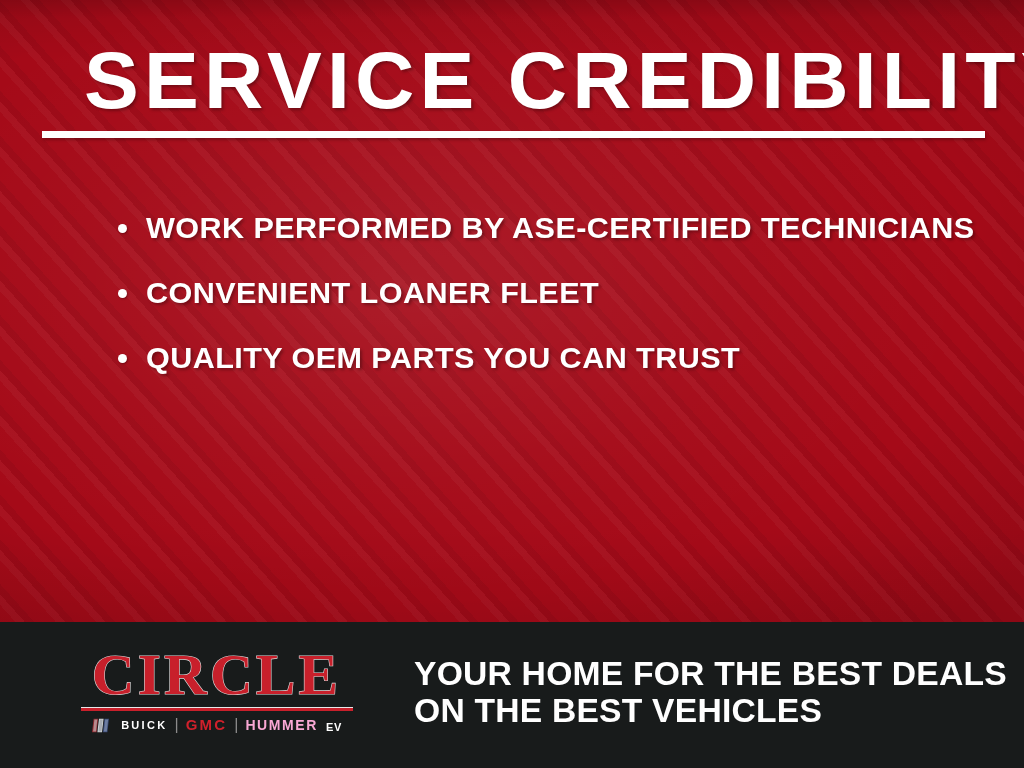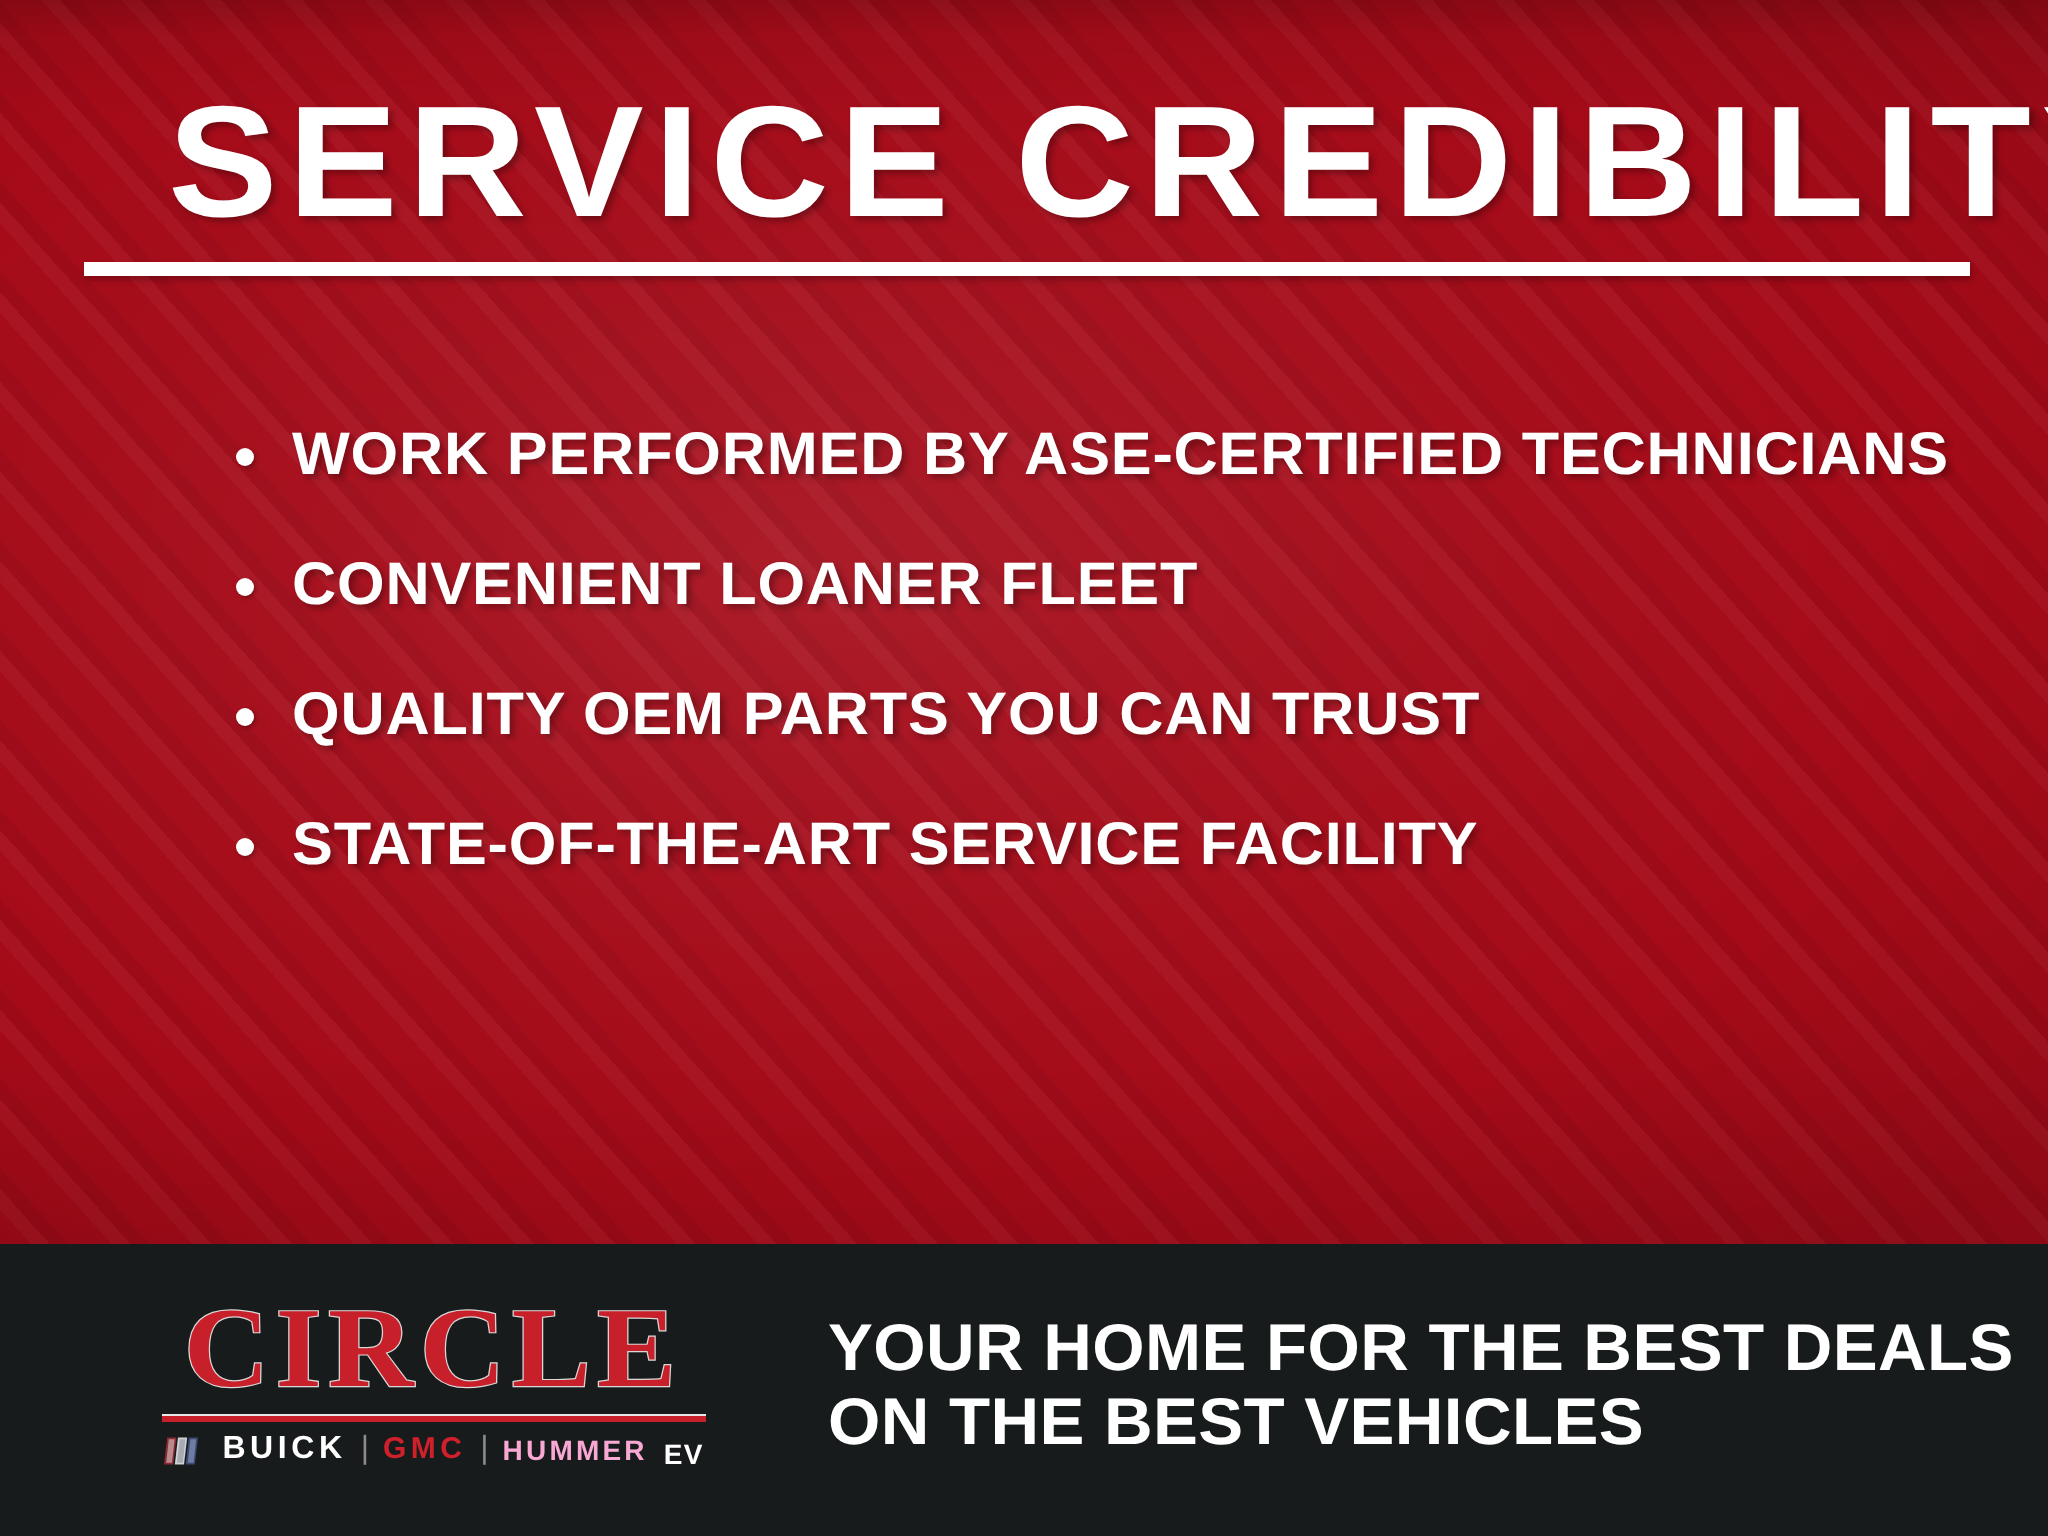--- a/index.html
+++ b/index.html
@@ -271,10 +271,6 @@
         <span class="bullet-text">QUALITY OEM PARTS YOU CAN TRUST</span>
       </div>
 
-      <div class="bullet-row">
-        <span class="bullet-dot"></span>
-        <span class="bullet-text">STATE-OF-THE-ART SERVICE FACILITY</span>
-      </div>
 
 
     </div>

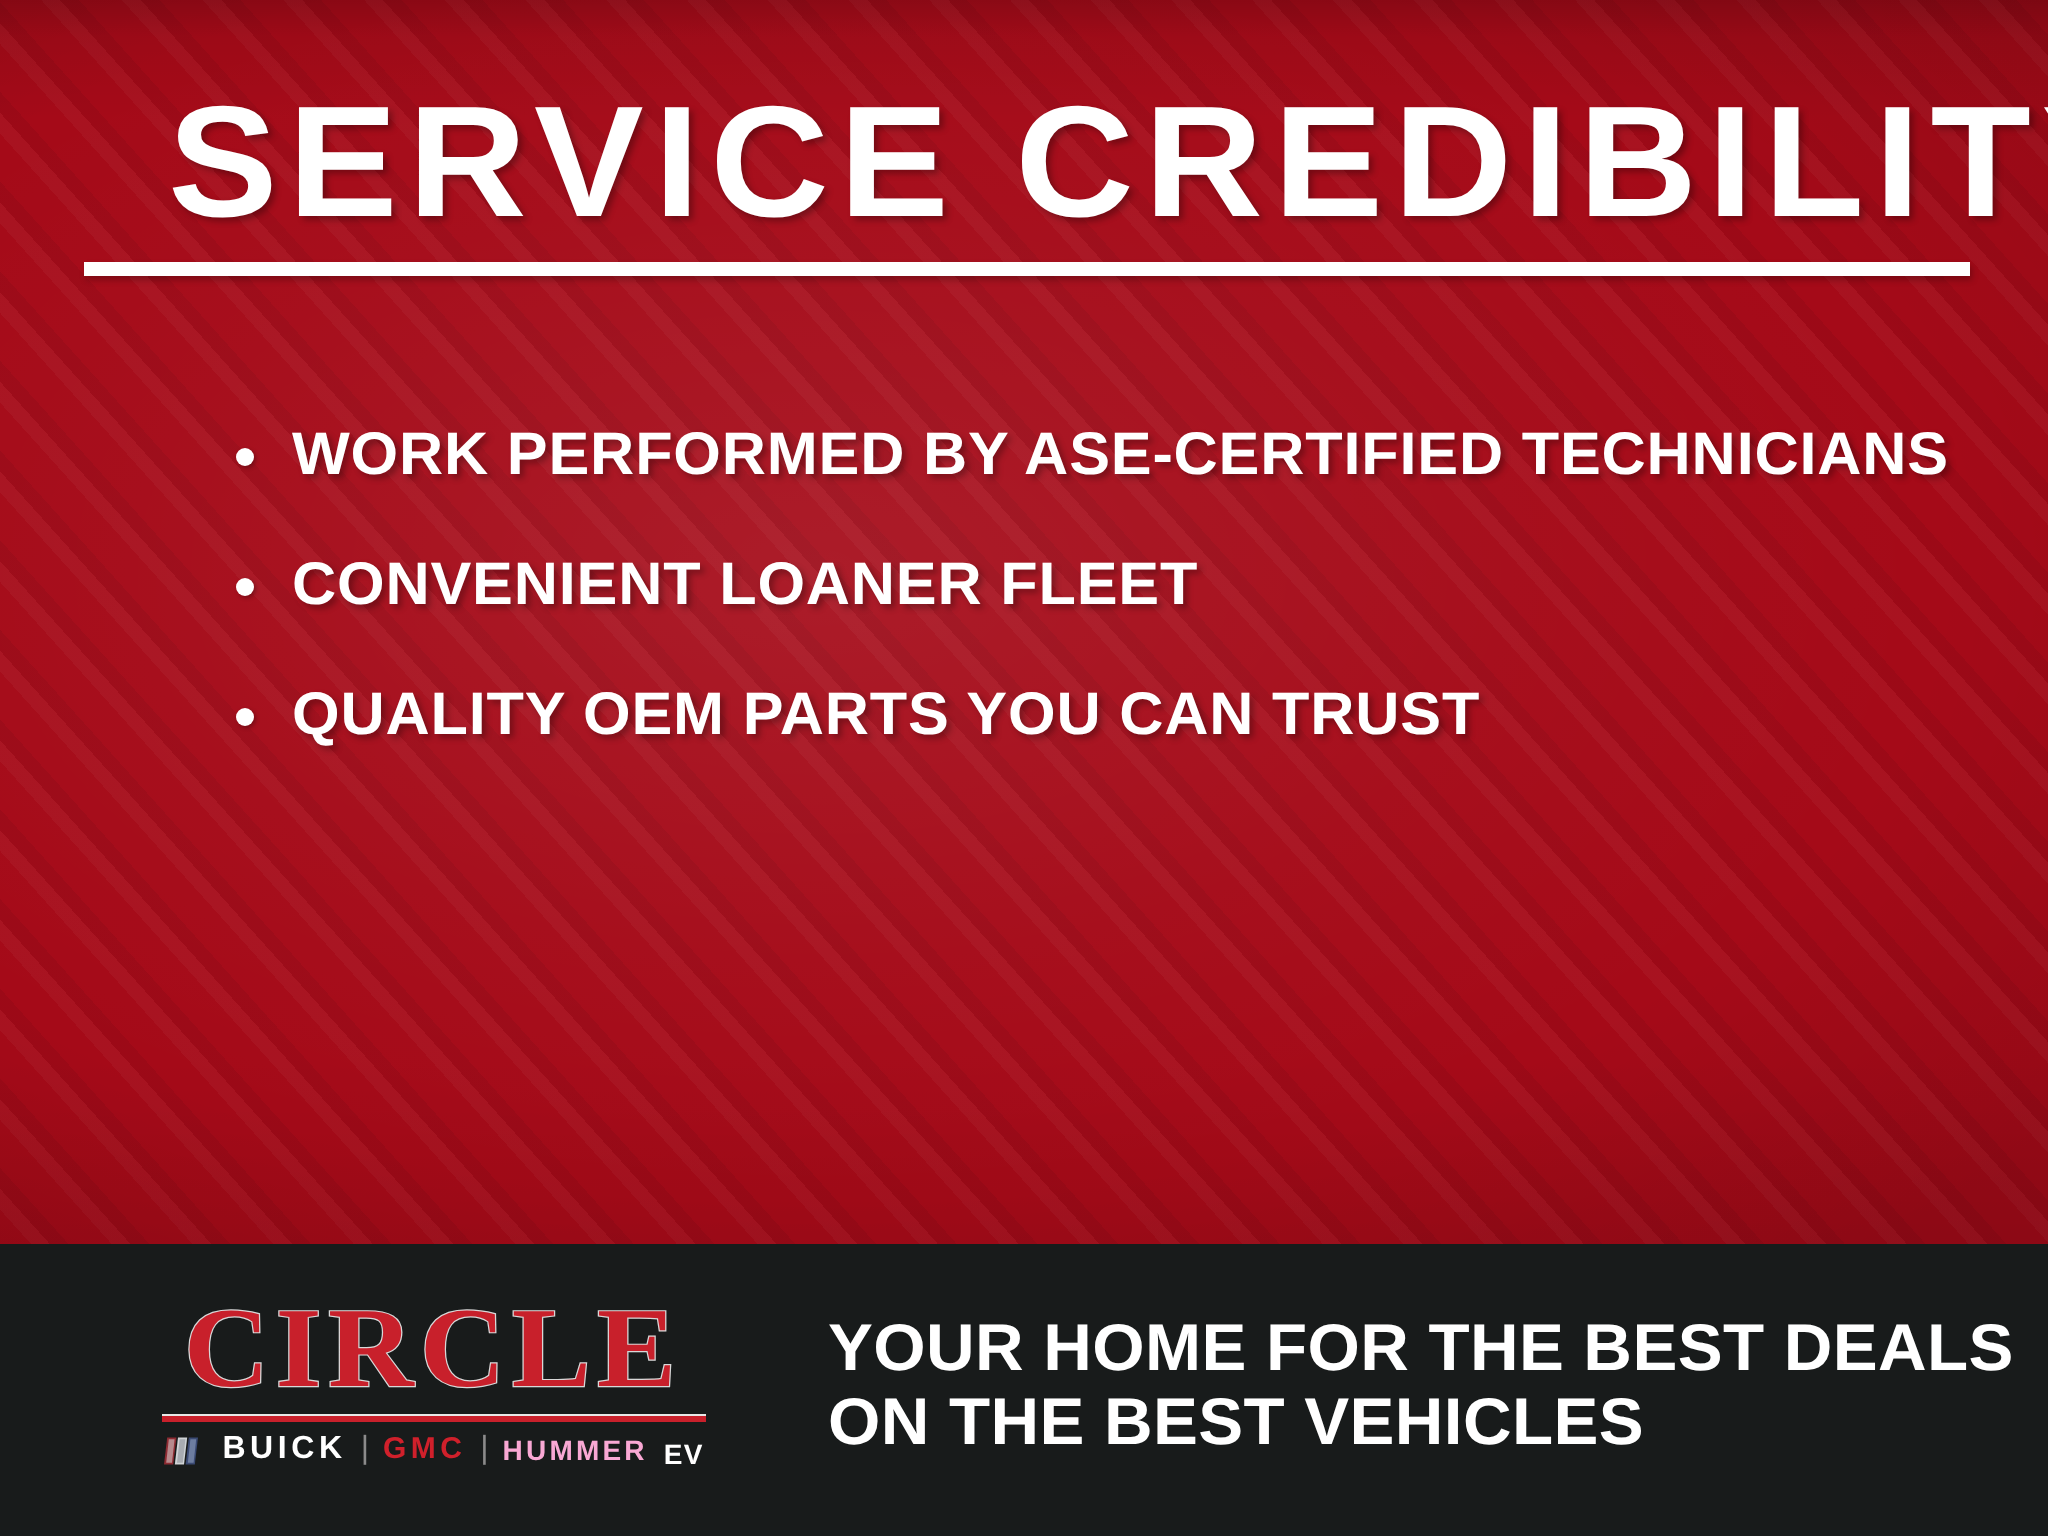--- a/index.html
+++ b/index.html
@@ -183,7 +183,7 @@
   .brand-buick {
     color: #ffffff;
     font-family: "Liberation Sans", sans-serif;
-    font-size: 16px;
+    font-size: 11px;
     font-weight: bold;
     letter-spacing: 2.3px;
     line-height: 16px;

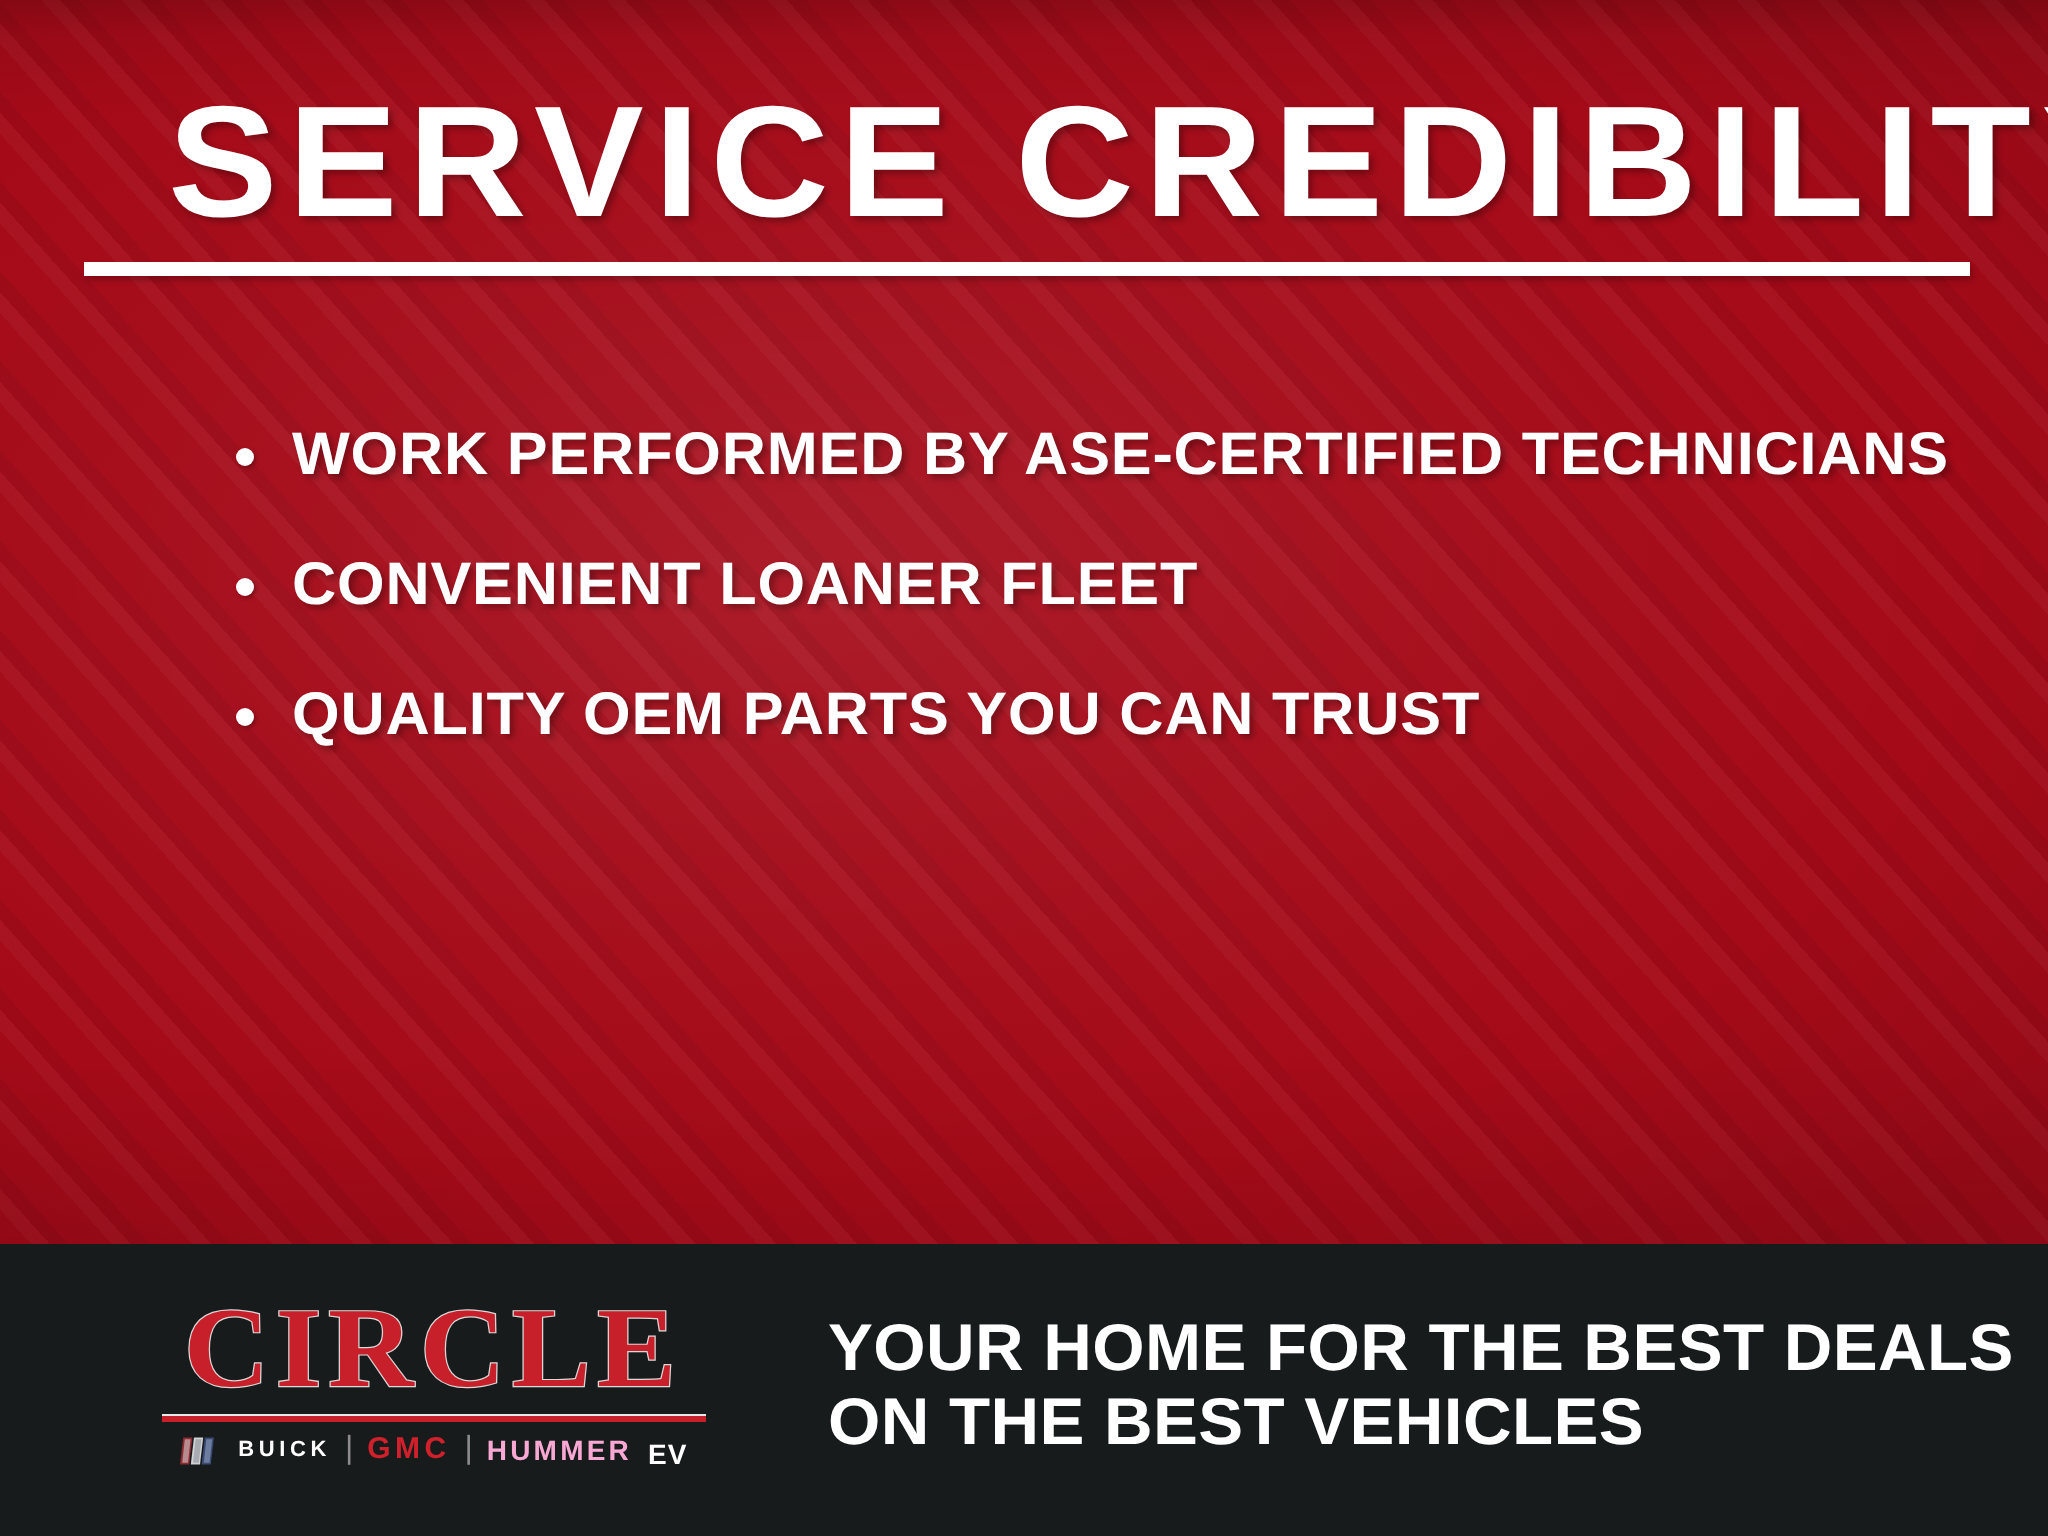--- a/index.html
+++ b/index.html
@@ -208,7 +208,7 @@
   .brand-ev {
     color: #ffffff;
     font-family: "Liberation Sans", sans-serif;
-    font-size: 14px;
+    font-size: 11px;
     font-weight: bold;
     letter-spacing: 0.6px;
     line-height: 16px;

